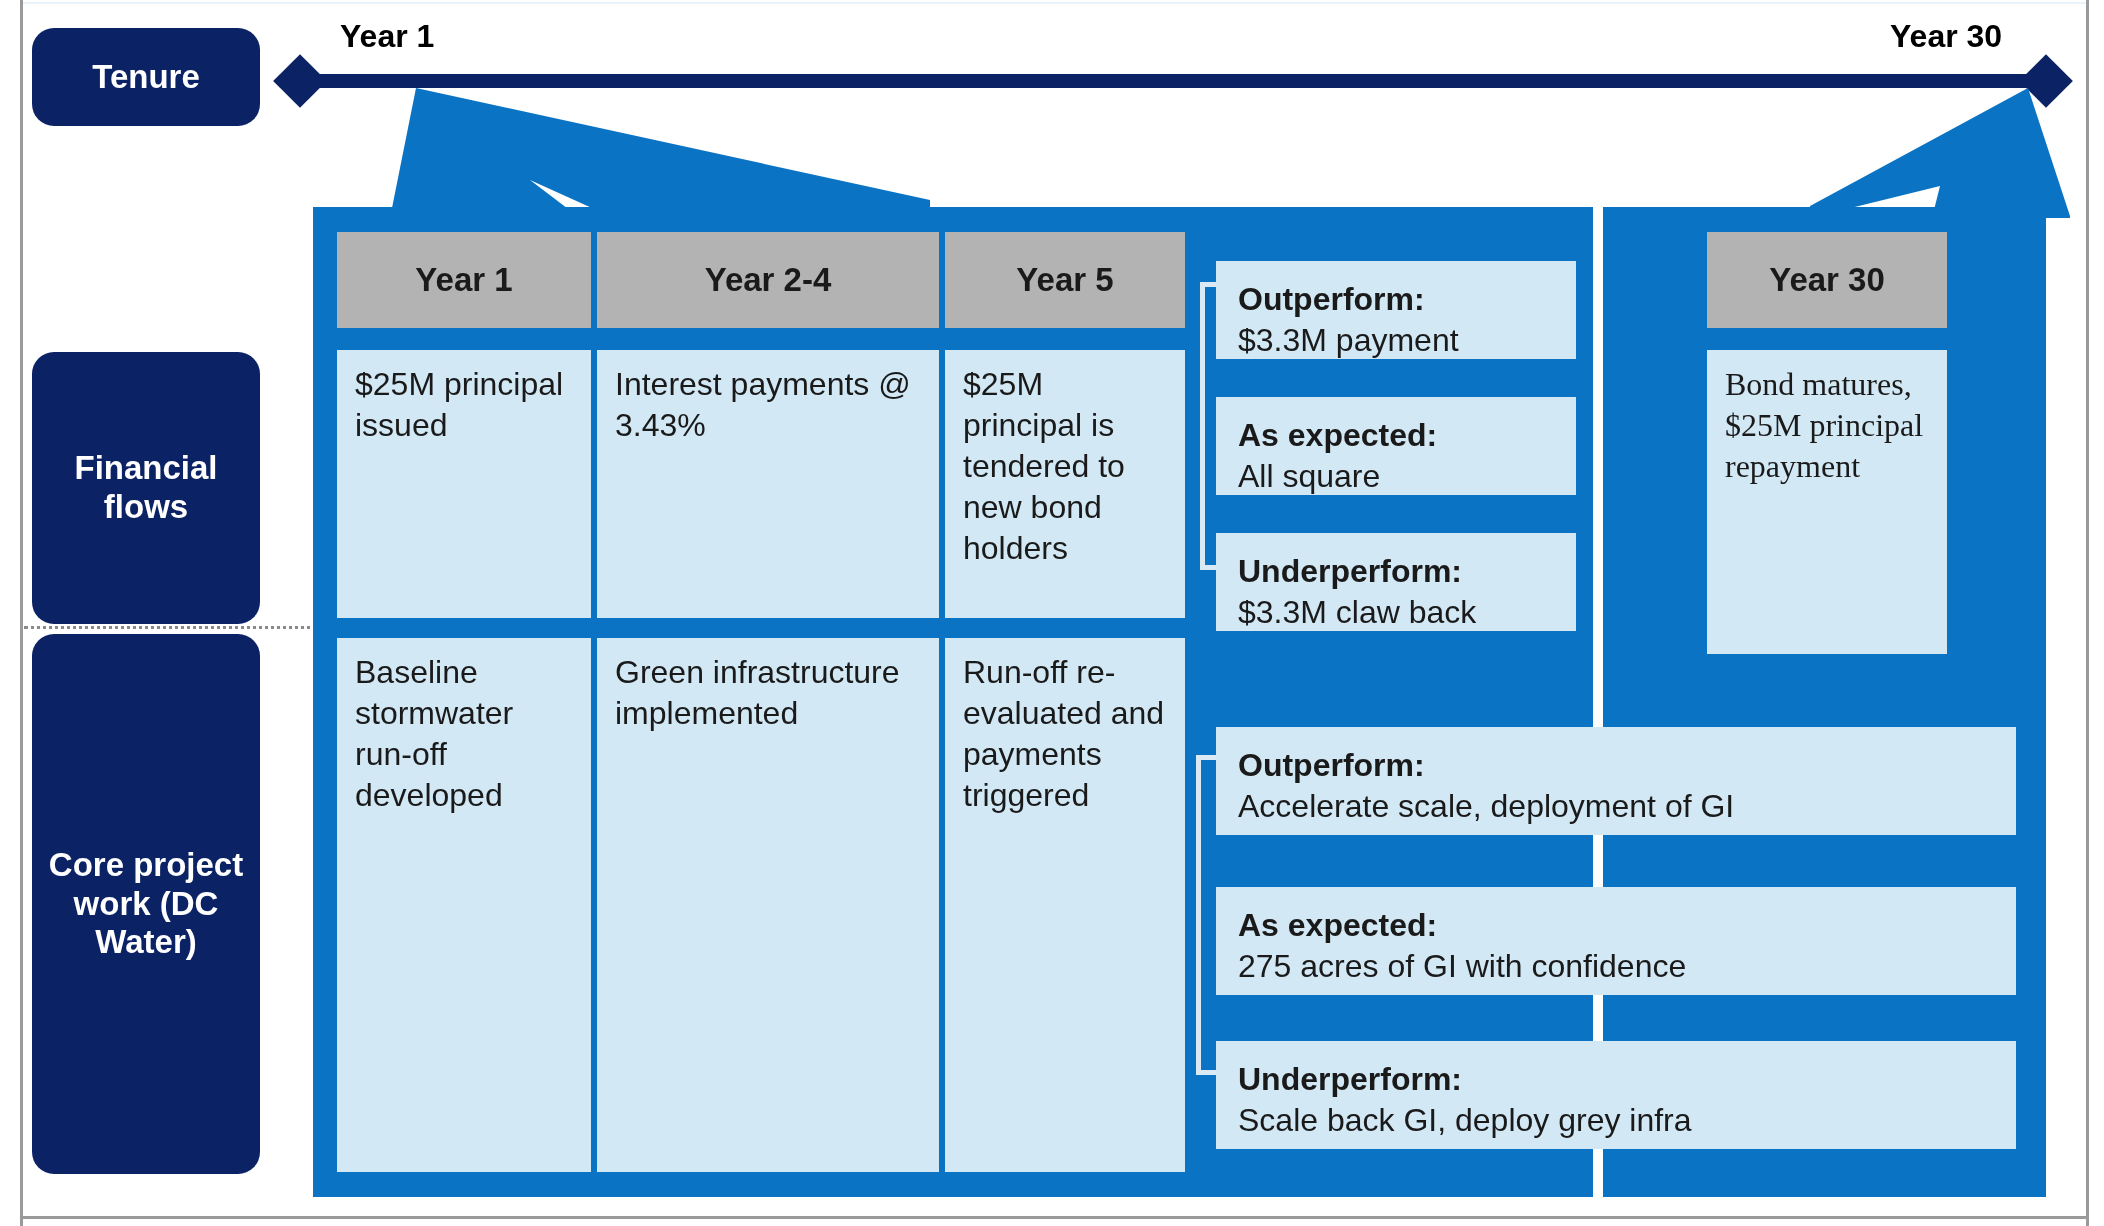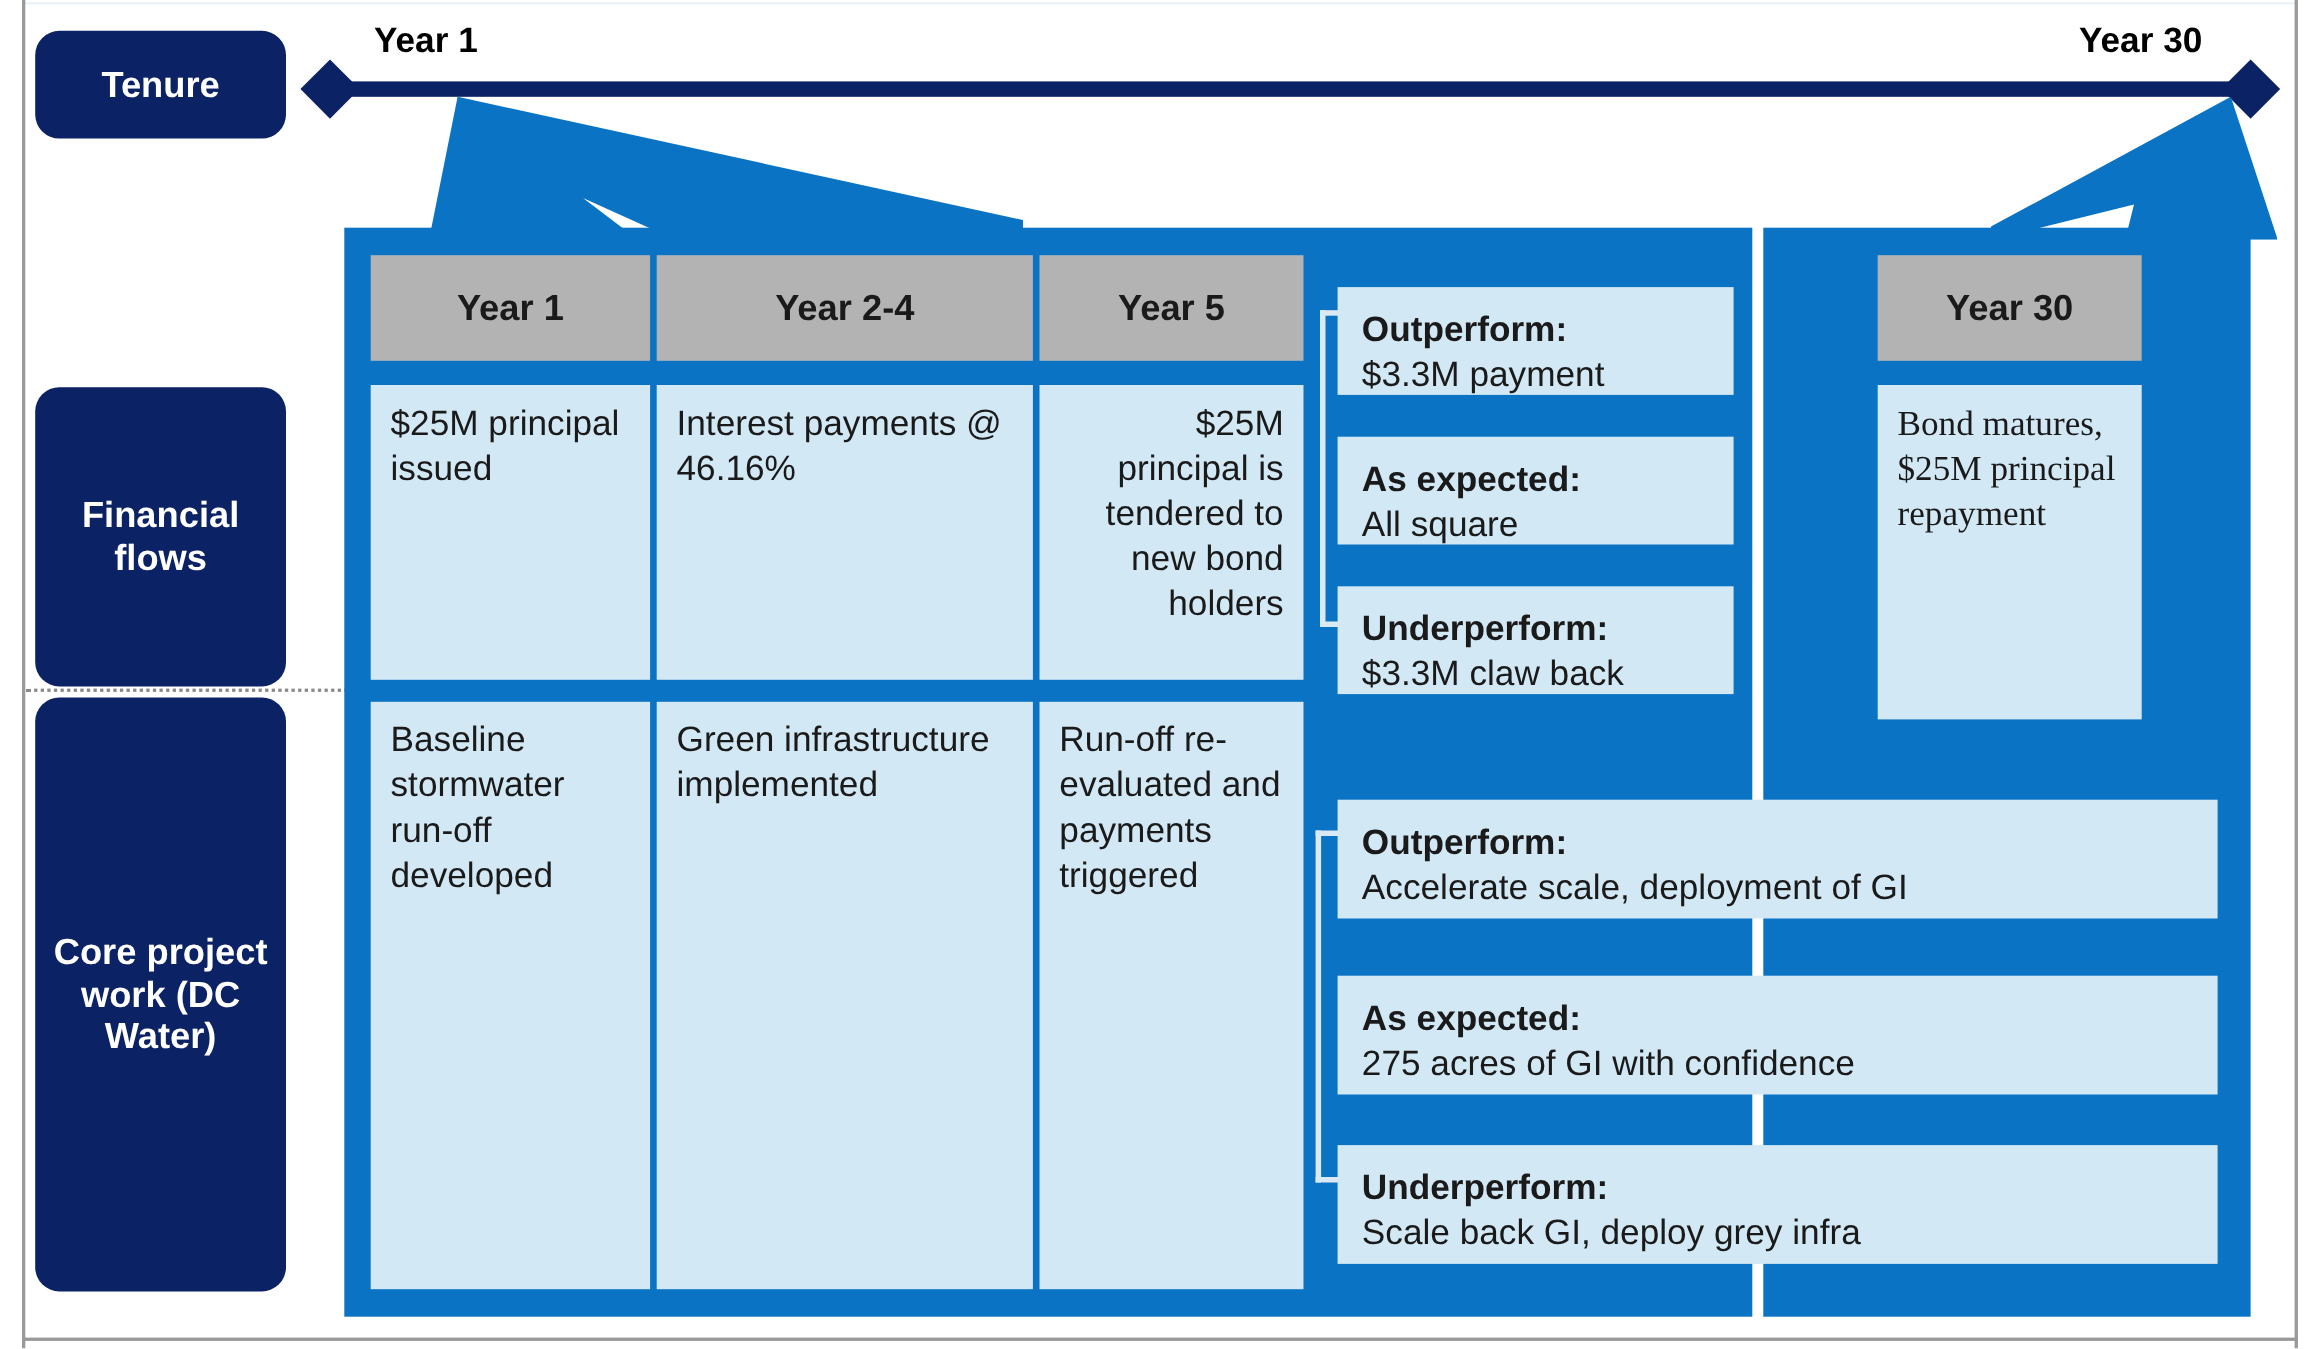--- a/index.html
+++ b/index.html
@@ -214,7 +214,7 @@
 
   <div class="cell" style="left:337px; top:350px; width:254px; height:268px;">$25M principal issued</div>
 
-  <div class="cell" style="left:597px; top:350px; width:342px; height:268px;">Interest payments @ 46.16%</div>
+  <div class="cell" style="left:597px; top:350px; width:342px; height:268px;">Interest payments @ 3.43%</div>
 
   <div class="cell" style="left:945px; top:350px; width:240px; height:268px;text-align:right;">$25M principal is tendered to new bond holders</div>
 

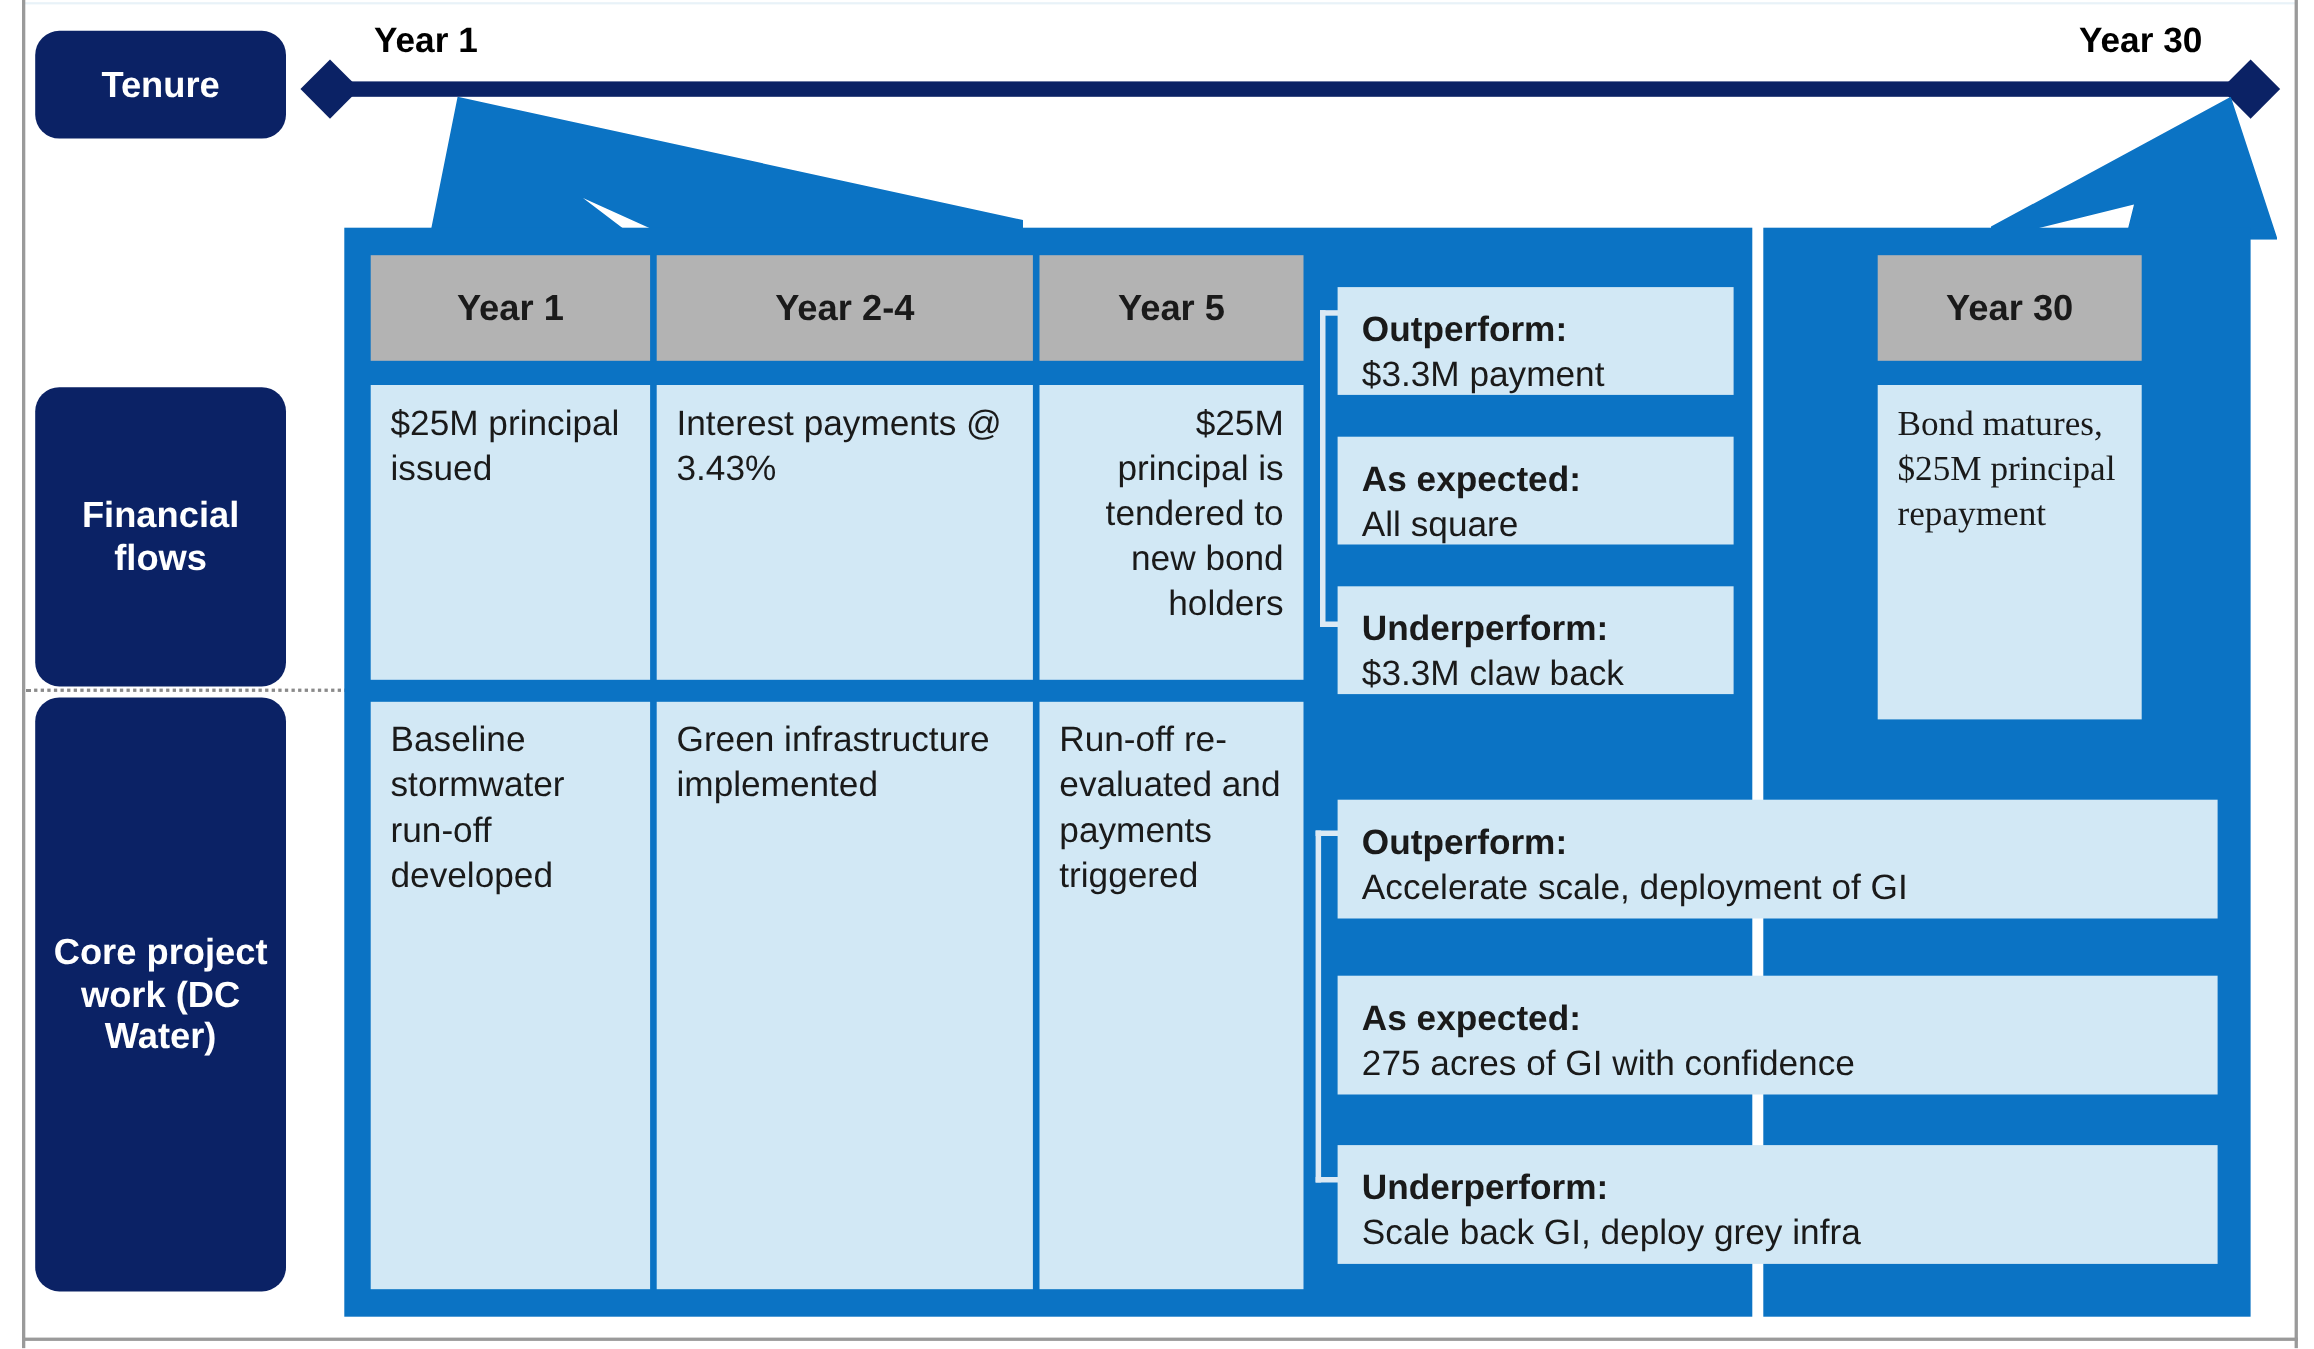--- a/index.html
+++ b/index.html
@@ -216,7 +216,7 @@
 
   <div class="cell" style="left:597px; top:350px; width:342px; height:268px;">Interest payments @ 3.43%</div>
 
-  <div class="cell" style="left:945px; top:350px; width:240px; height:268px;text-align:right;">$25M principal is tendered to new bond holders</div>
+  <div class="cell" style="left:945px; top:350px; width:240px; height:268px;">$25M principal is tendered to new bond holders</div>
 
   <div class="cell" style="left:1707px; top:350px; width:240px; height:304px;font-family:Liberation Serif, serif;">Bond matures, $25M principal repayment</div>
 

